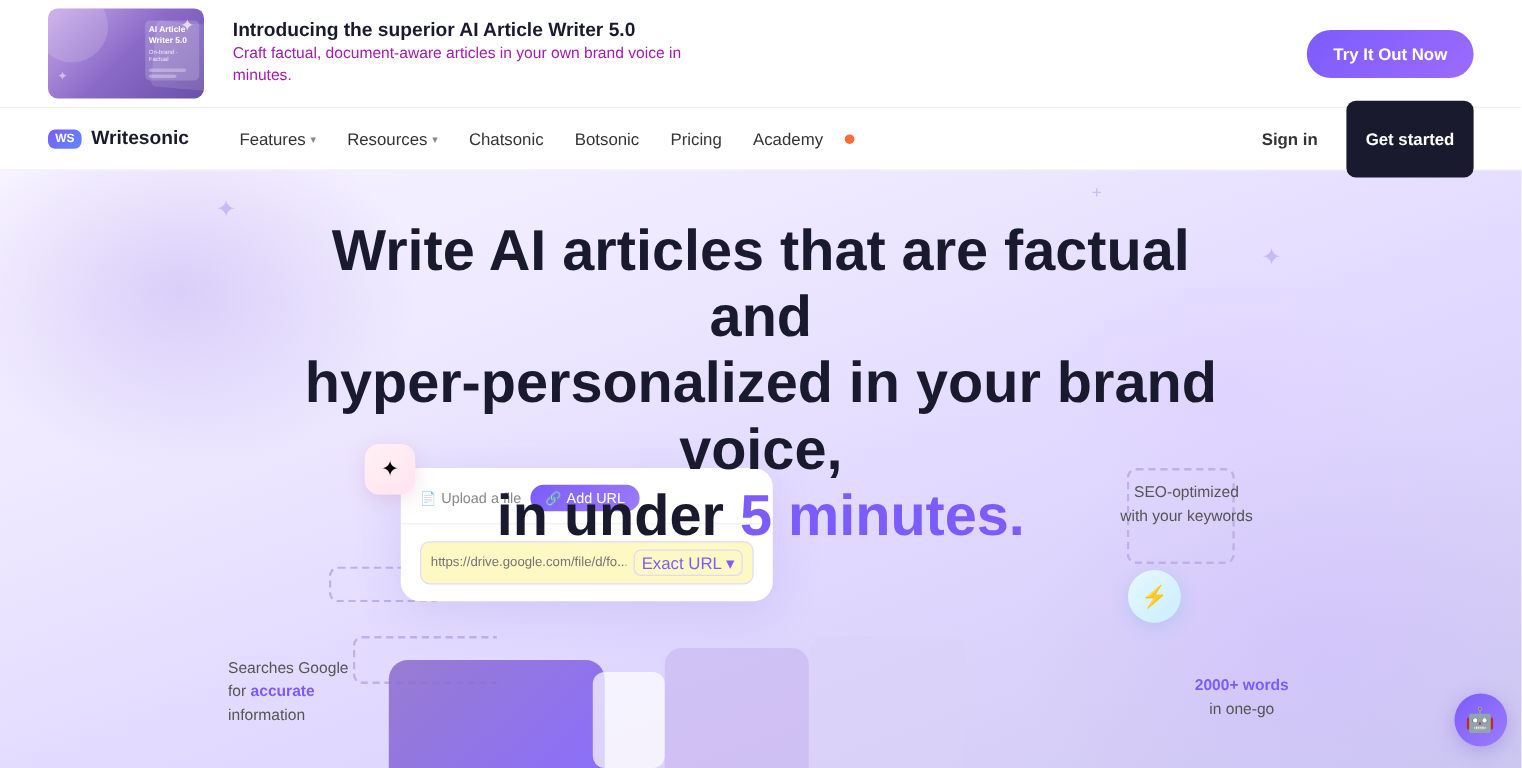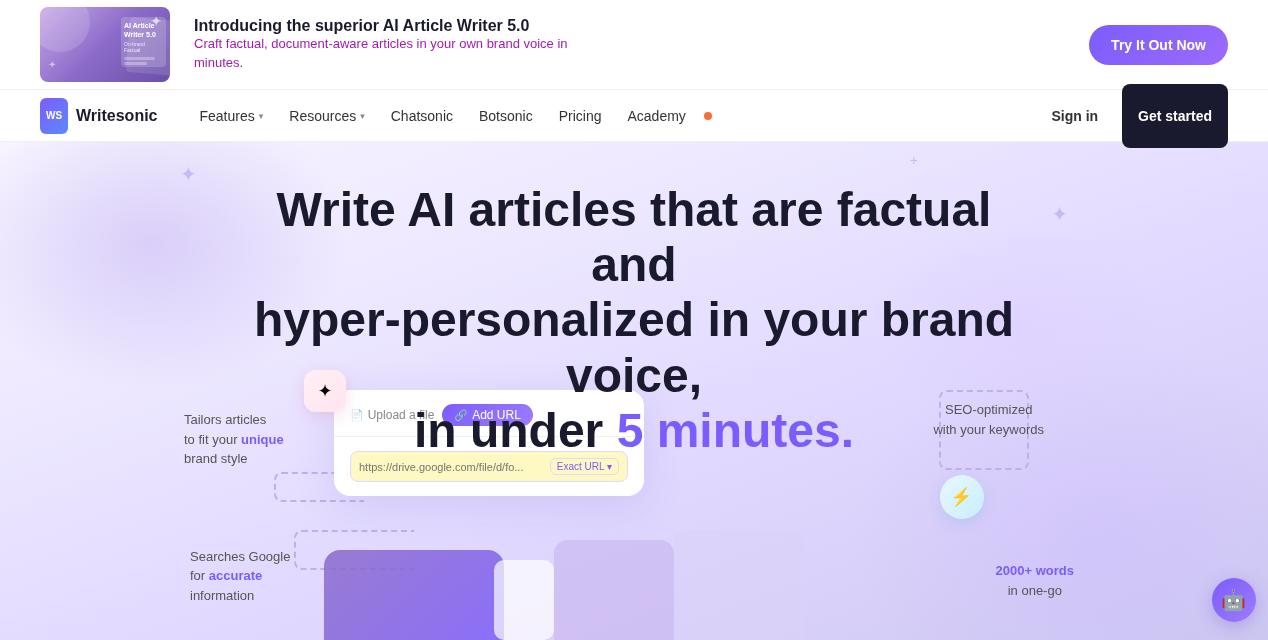--- a/index.html
+++ b/index.html
@@ -82,7 +82,7 @@
       text-decoration: none;
     }
     .logo-icon {
-      width: 28px; height: 36px;
+      width: 28px; height: 16px;
       background: linear-gradient(135deg, #7c5cfc, #5c8afc);
       border-radius: 6px;
       display: flex; align-items: center; justify-content: center;

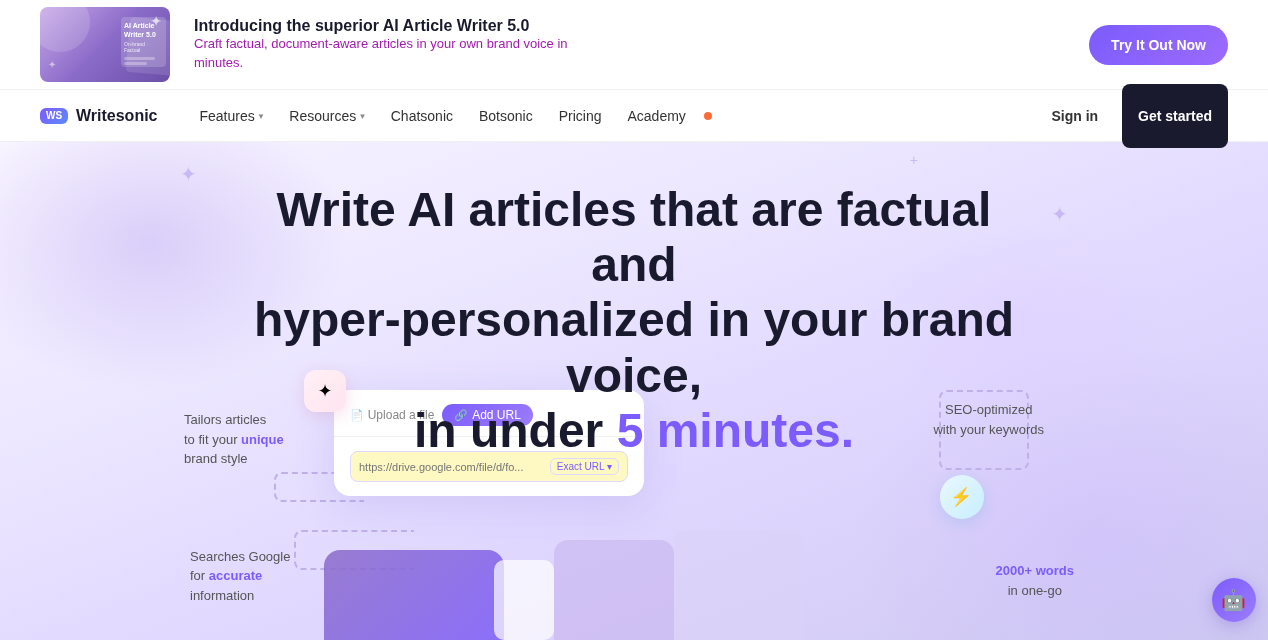--- a/index.html
+++ b/index.html
@@ -513,12 +513,6 @@
 
   <div class="demo-area">
 
-    <div class="annotation-left">
-      <span>Tailors articles</span><br>
-      <span>to fit your</span>
-      <span class="unique">unique</span><br>
-      <span>brand style</span>
-    </div>
 
     <div class="dashed-line-left"></div>
 

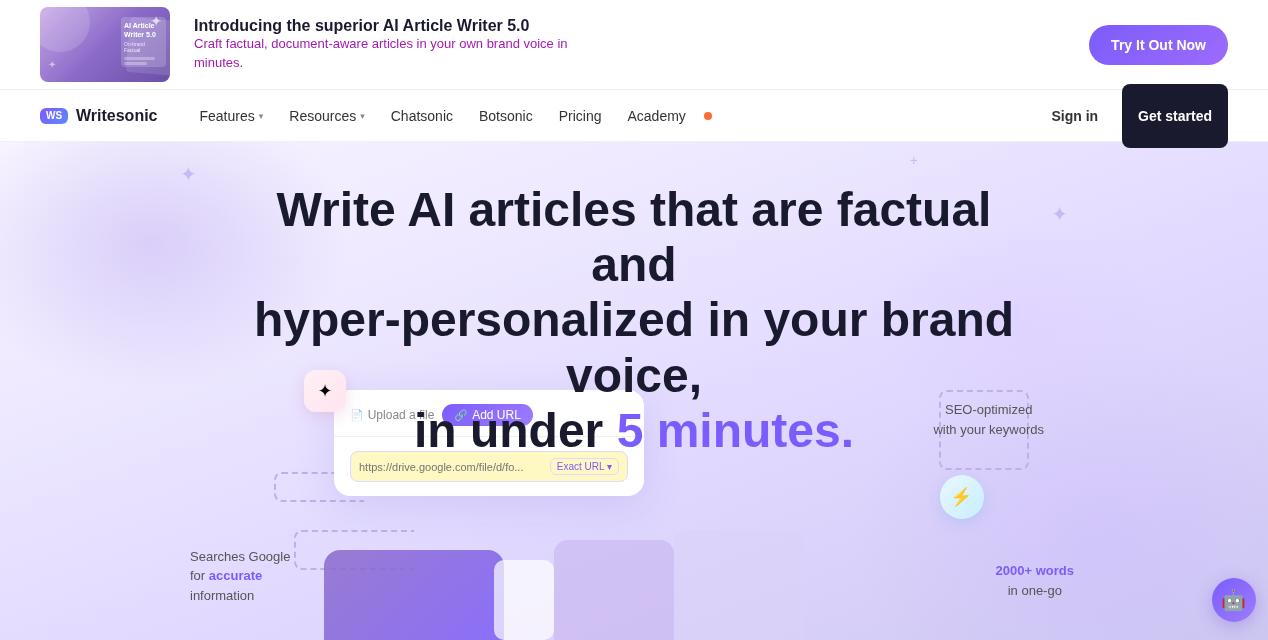--- a/index.html
+++ b/index.html
@@ -252,7 +252,7 @@
       border: none; outline: none; background: transparent;
     }
     .url-type-badge {
-      font-size: 10px;
+      font-size: 14px;
       color: #7c5cfc;
       border: 1px solid #e0d8ff;
       border-radius: 6px;

